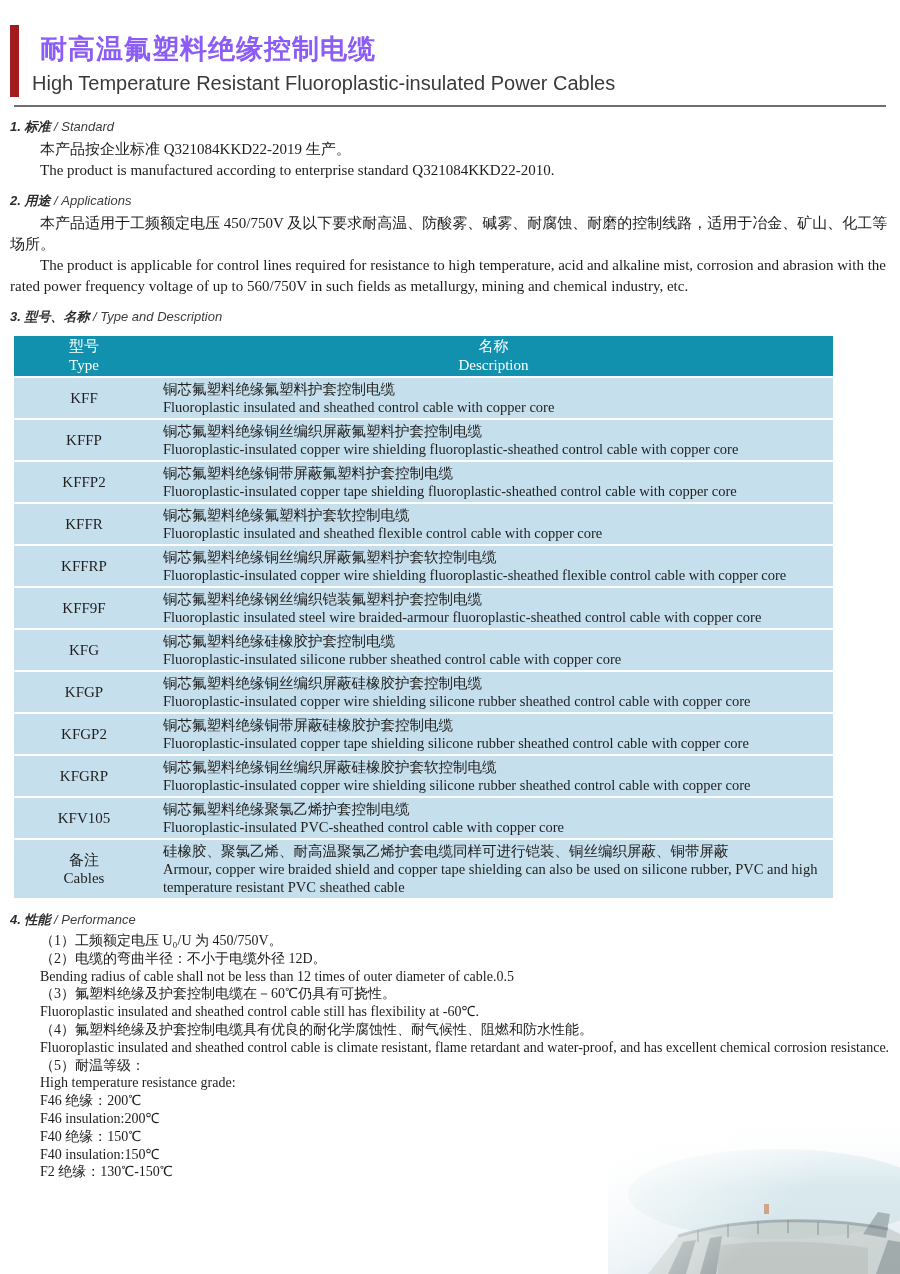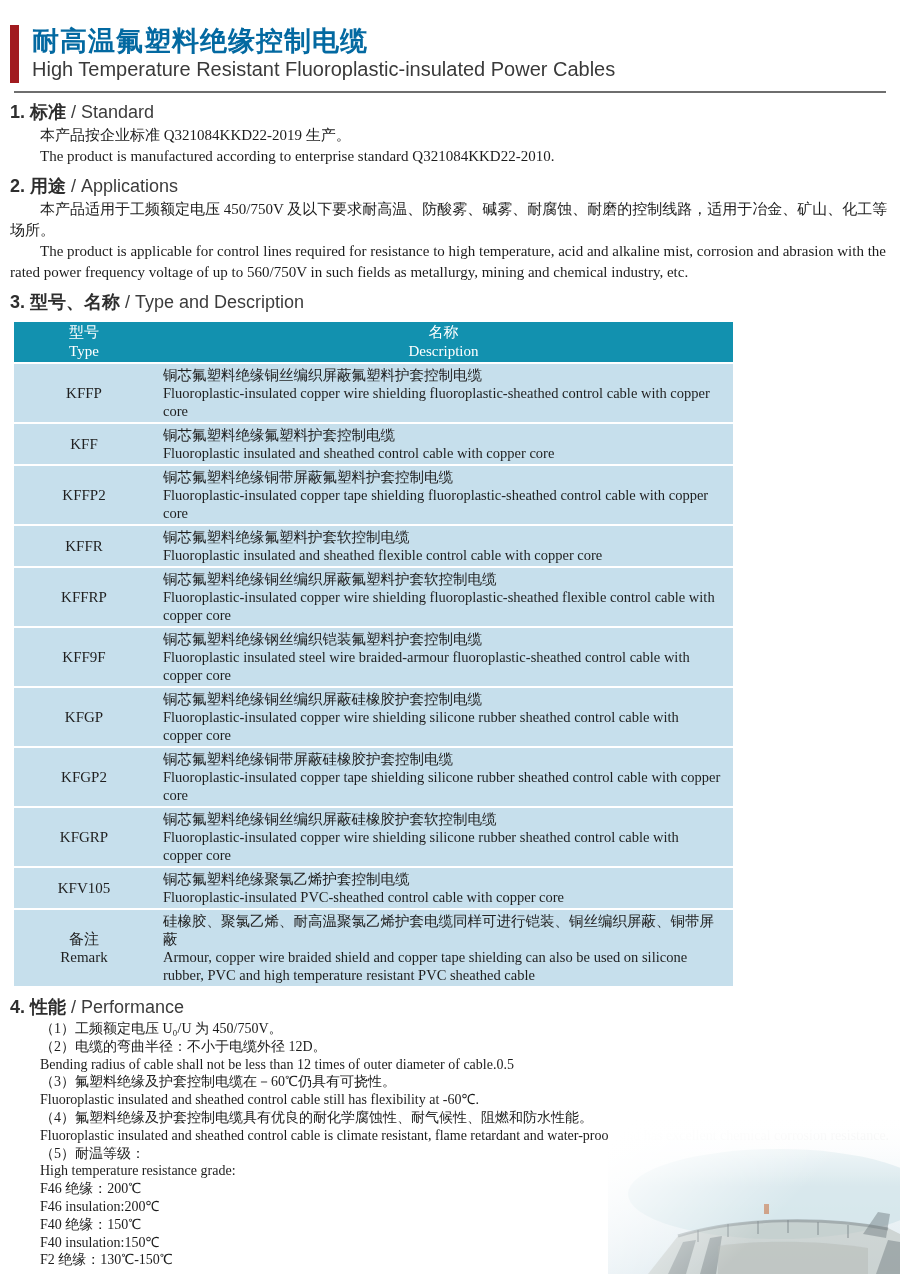--- a/index.html
+++ b/index.html
@@ -9,8 +9,8 @@
   }
   
   .doc-header{margin:25px 14px 0 10px;border-left:9px solid #a11b1f;padding:1px 0 2px 13px;}
-  .title-zh{margin:0;font-family:"Liberation Sans",sans-serif;font-weight:bold;
-    font-size:27px;line-height:30px;color:#0369a1;letter-spacing:1px;}
+  .title-zh{margin:8px;font-family:"Liberation Sans",sans-serif;font-weight:bold;
+    font-size:27px;line-height:30px;color:#8b5cf6;letter-spacing:1px;}
   .title-en{margin:2px 0 0 0;font-family:"Liberation Sans",sans-serif;font-weight:normal;
     font-size:20px;line-height:23px;color:#3a3a3a;}
   .rule{border:none;border-top:2px solid #6e6e6e;margin:8px 14px 0 14px;height:0;}

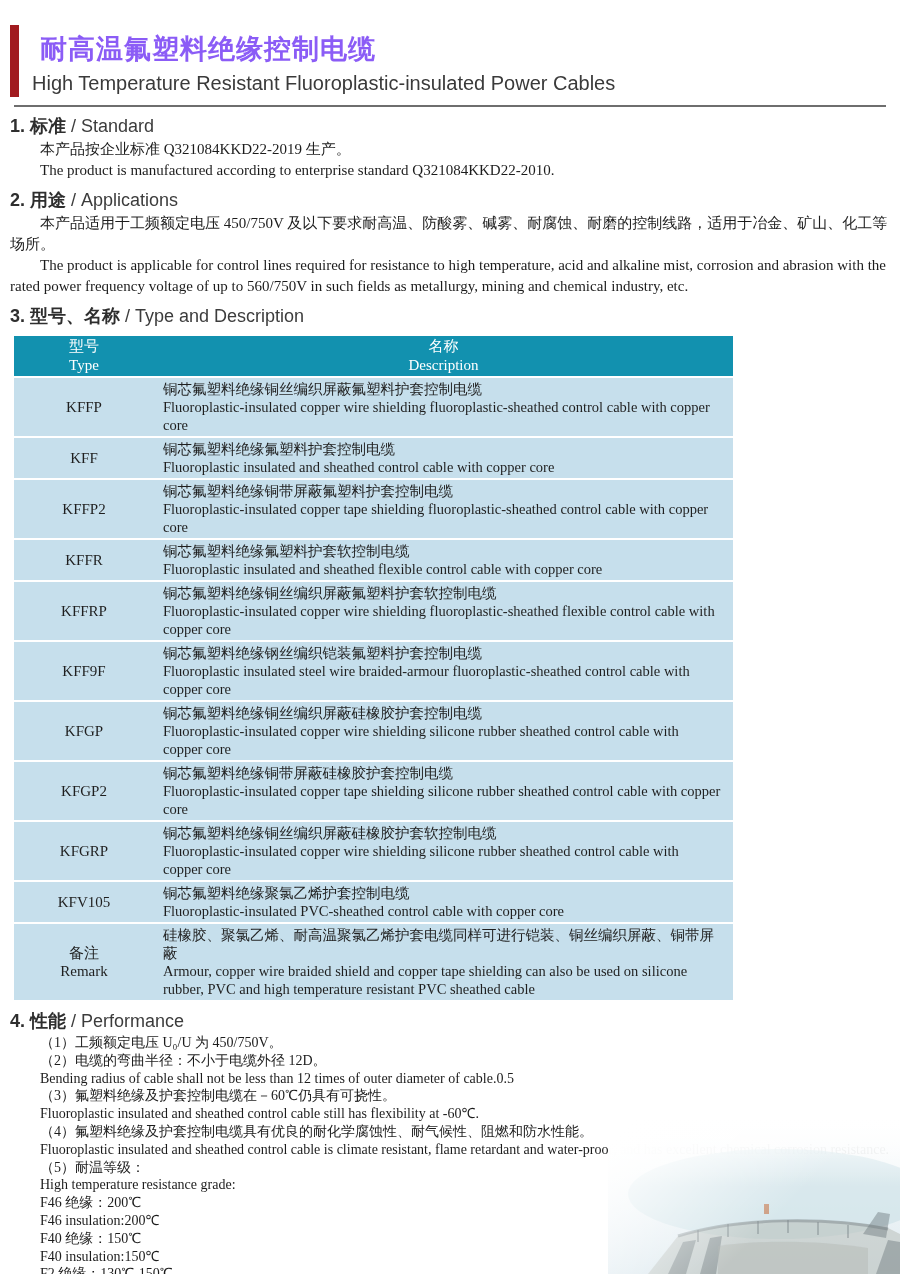--- a/index.html
+++ b/index.html
@@ -15,8 +15,8 @@
     font-size:20px;line-height:23px;color:#3a3a3a;}
   .rule{border:none;border-top:2px solid #6e6e6e;margin:8px 14px 0 14px;height:0;}
   
-  .sec-h{font-family:"Liberation Sans",sans-serif;font-size:18px;line-height:21px;
-    color:#2e2e2e;font-weight:normal;margin:9px 14px 2px 10px;}
+  .sec-h{font-family:"Liberation Sans",sans-serif;font-size:13px;line-height:21px;
+    color:#2e2e2e;font-weight:normal;margin:9px 14px 2px 10px;font-style:italic;}
   .sec-h .zh{font-weight:bold;}
   .sec-h .en{font-weight:normal;color:#3c3c3c;}
   

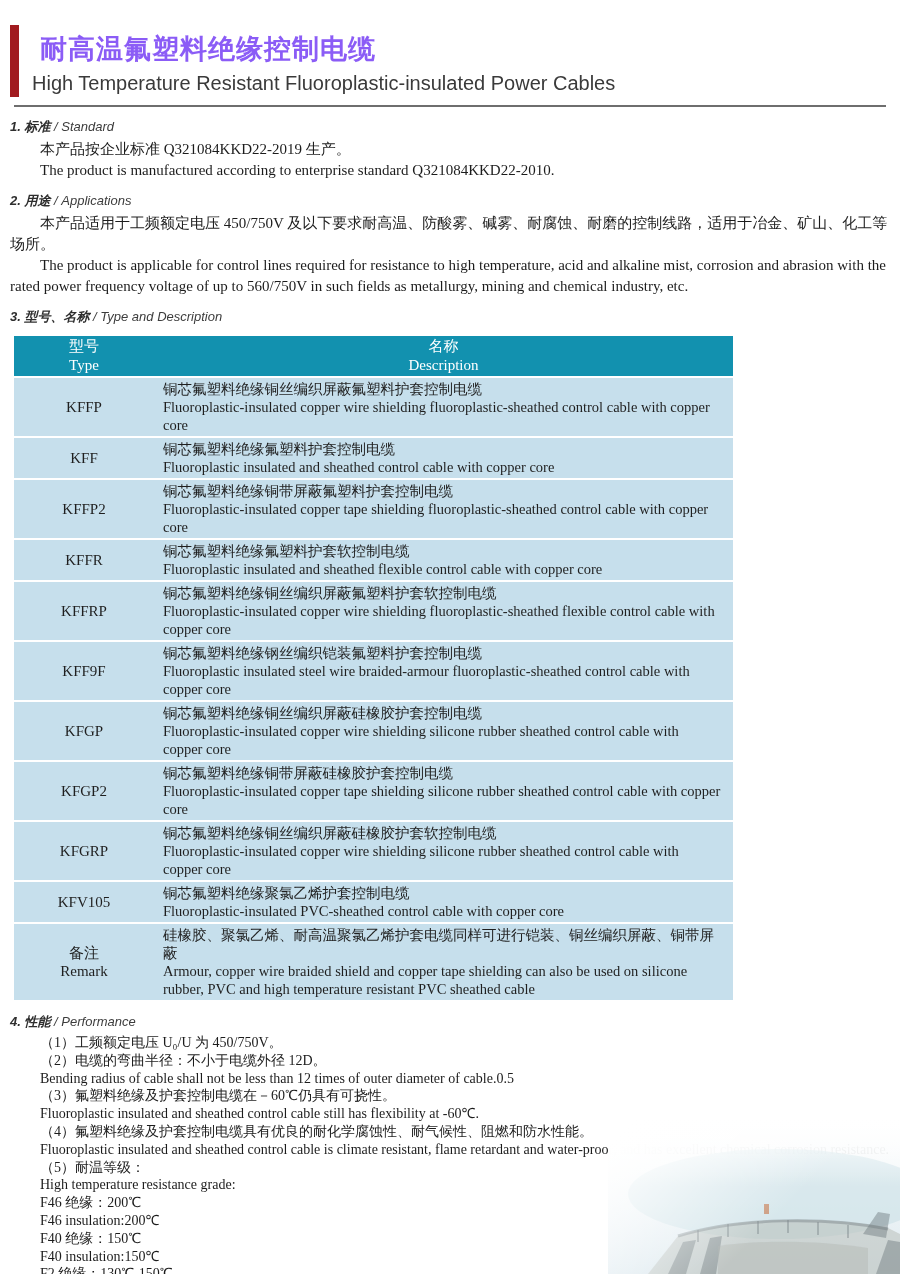--- a/index.html
+++ b/index.html
@@ -22,7 +22,7 @@
   
   .body-p{margin:0 10px 0 10px;text-indent:30px;font-size:15px;line-height:21px;color:#1c1c1c;}
   
-  .type-table{width:719px;margin:7px 29px 0 14px;border-collapse:separate;border-spacing:0 2px;table-layout:fixed;}
+  .type-table{width:819px;margin:7px 29px 0 14px;border-collapse:separate;border-spacing:0 2px;table-layout:fixed;}
   .type-table th{background:#1291af;color:#ffffff;font-weight:normal;padding:0;
     text-align:center;vertical-align:middle;height:40px;font-size:15px;line-height:19px;}
   .col-type{width:140px;}

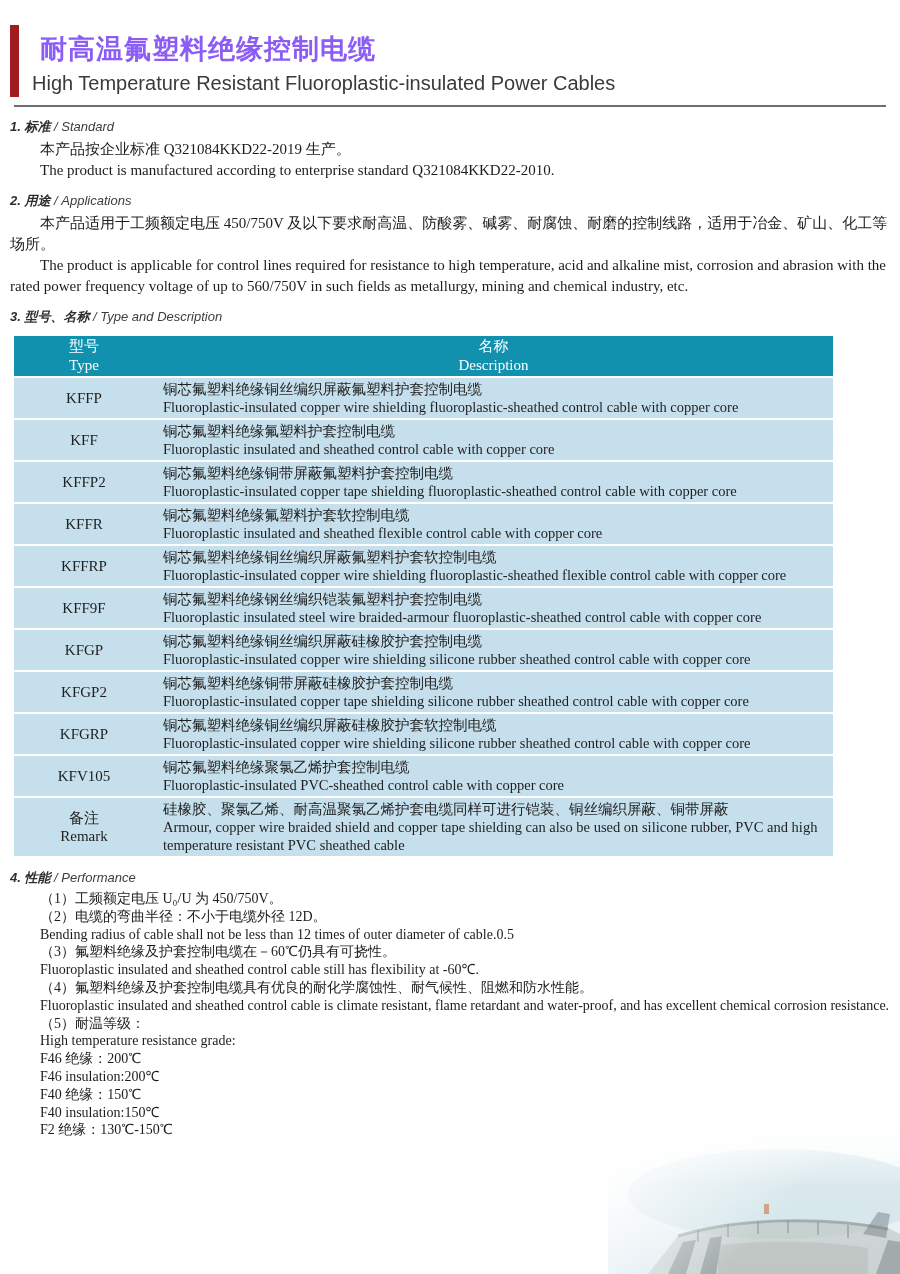--- a/index.html
+++ b/index.html
@@ -83,17 +83,17 @@
       </thead>
       <tbody>
         <tr>
+          <td class="type-cell">KFF</td>
+          <td class="desc-cell">
+              <div class="desc-zh">铜芯氟塑料绝缘氟塑料护套控制电缆</div>
+              <div class="desc-en">Fluoroplastic insulated and sheathed control cable with copper core</div>
+            </td>
+        </tr>
+        <tr>
           <td class="type-cell">KFFP</td>
           <td class="desc-cell">
               <div class="desc-zh">铜芯氟塑料绝缘铜丝编织屏蔽氟塑料护套控制电缆</div>
               <div class="desc-en">Fluoroplastic-insulated copper wire shielding fluoroplastic-sheathed control cable with copper core</div>
-            </td>
-        </tr>
-        <tr>
-          <td class="type-cell">KFF</td>
-          <td class="desc-cell">
-              <div class="desc-zh">铜芯氟塑料绝缘氟塑料护套控制电缆</div>
-              <div class="desc-en">Fluoroplastic insulated and sheathed control cable with copper core</div>
             </td>
         </tr>
         <tr>

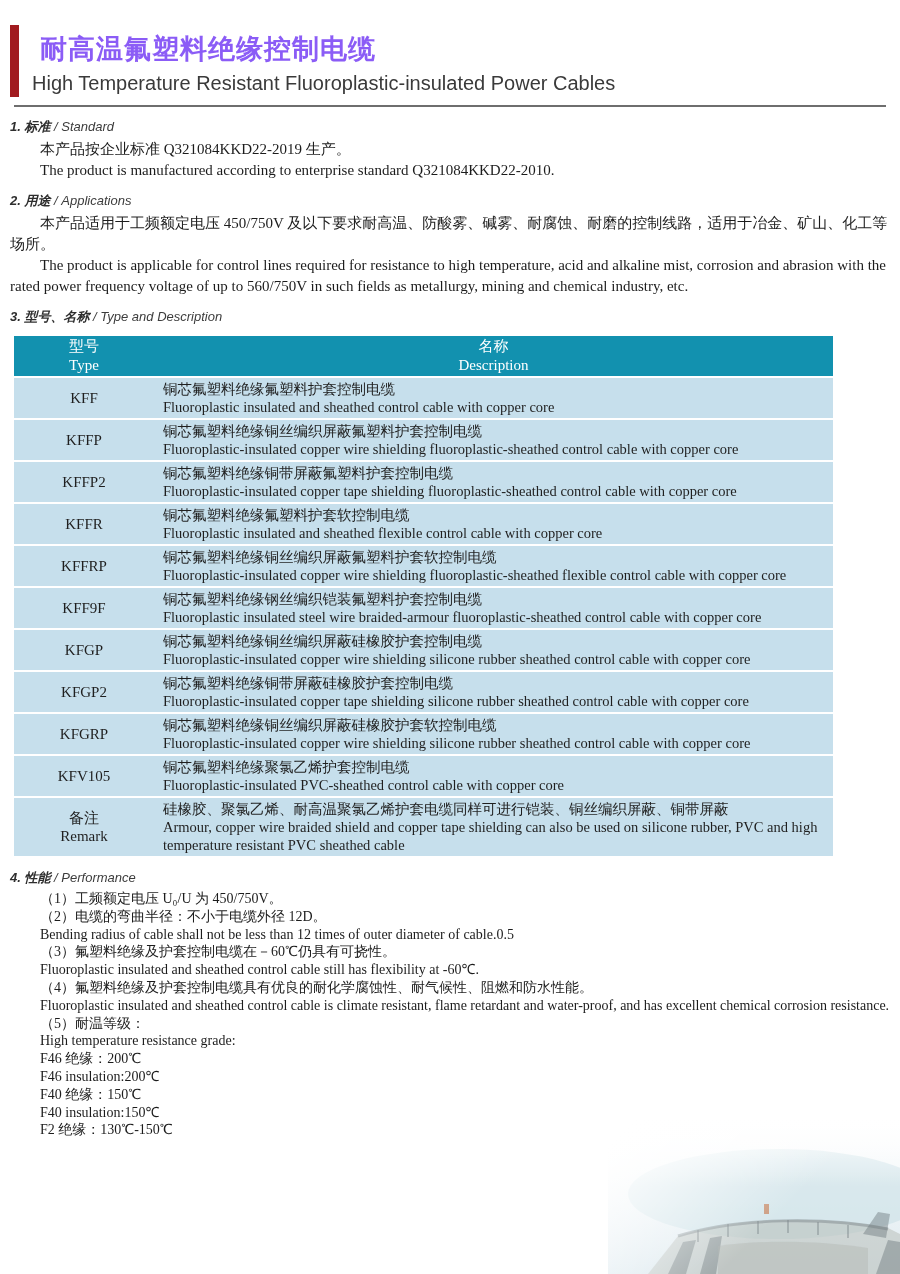--- a/index.html
+++ b/index.html
@@ -122,6 +122,13 @@
           <td class="desc-cell">
               <div class="desc-zh">铜芯氟塑料绝缘钢丝编织铠装氟塑料护套控制电缆</div>
               <div class="desc-en">Fluoroplastic insulated steel wire braided-armour fluoroplastic-sheathed control cable with copper core</div>
+            </td>
+        </tr>
+        <tr>
+          <td class="type-cell">KFG</td>
+          <td class="desc-cell">
+              <div class="desc-zh">铜芯氟塑料绝缘硅橡胶护套控制电缆</div>
+              <div class="desc-en">Fluoroplastic-insulated silicone rubber sheathed control cable with copper core</div>
             </td>
         </tr>
         <tr>

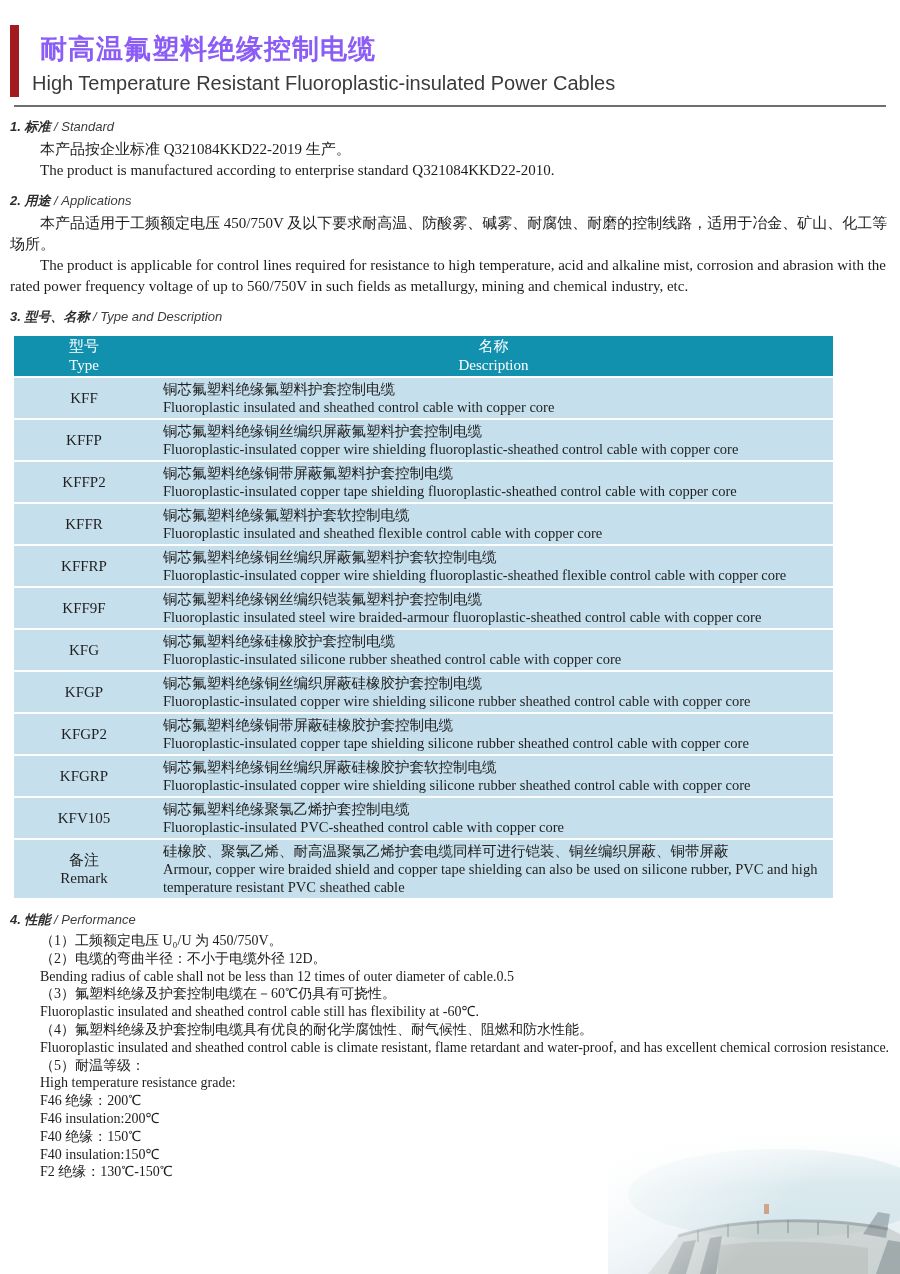--- a/index.html
+++ b/index.html
@@ -162,7 +162,7 @@
         <tr class="remark-row">
           <td class="type-cell">
             <div>备注</div>
-            <div>Remark</div>
+            <div>Cables</div>
           </td>
           <td class="desc-cell">
               <div class="desc-zh">硅橡胶、聚氯乙烯、耐高温聚氯乙烯护套电缆同样可进行铠装、铜丝编织屏蔽、铜带屏蔽</div>

